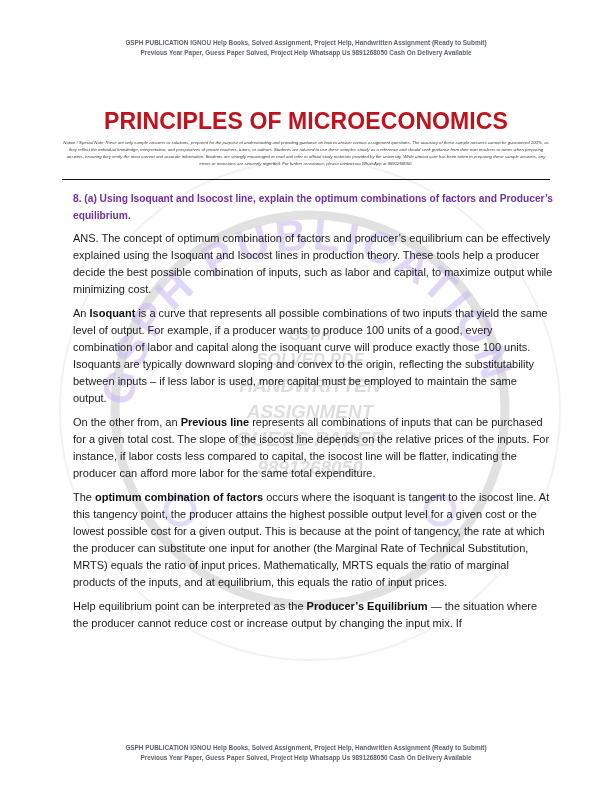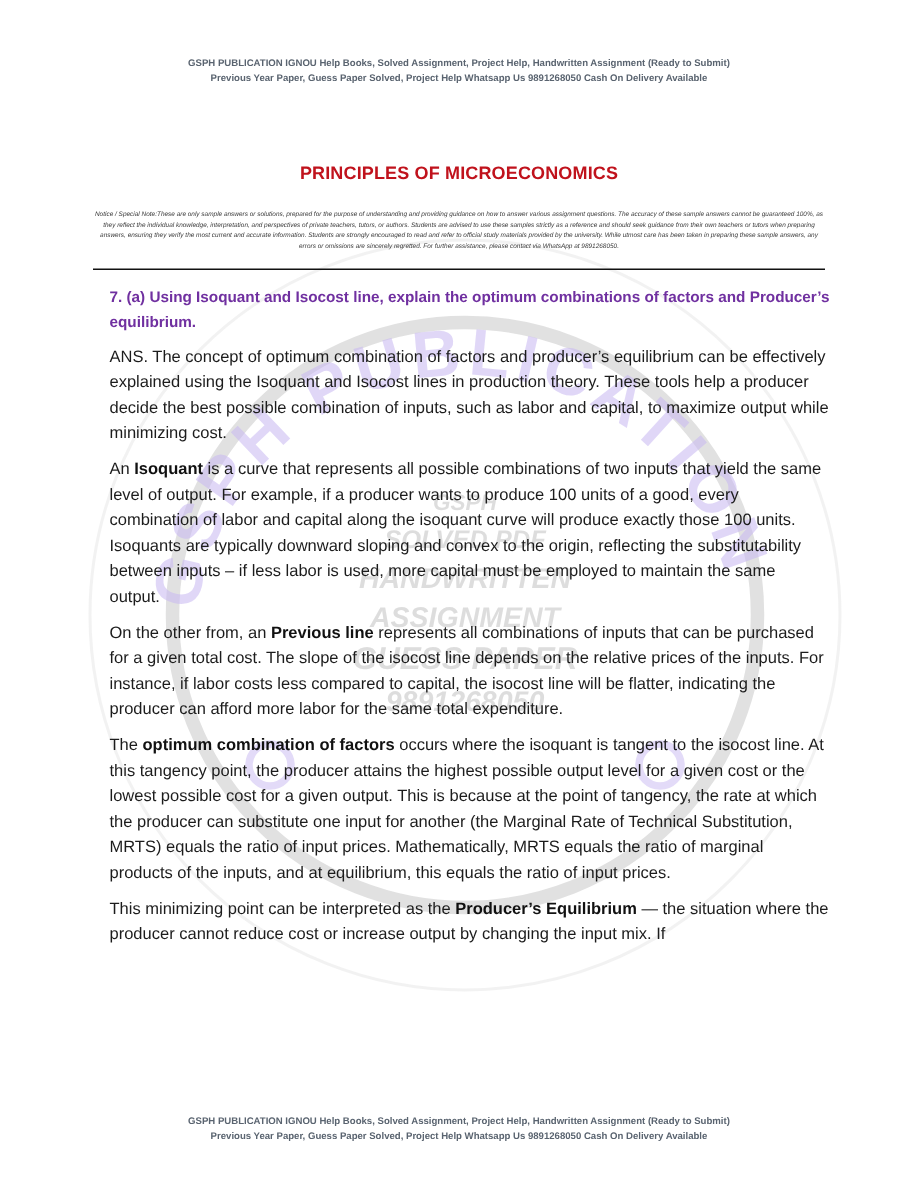--- a/index.html
+++ b/index.html
@@ -52,7 +52,7 @@
       z-index: 2;
     }
     .title.code { top: 78px; font-size: 17px; }
-    .title.name { top: 108px; font-size: 12px; letter-spacing: 0.1px; }
+    .title.name { top: 108px; font-size: 23px; letter-spacing: 0.1px; }
     .notice {
       position: absolute;
       left: 62px;

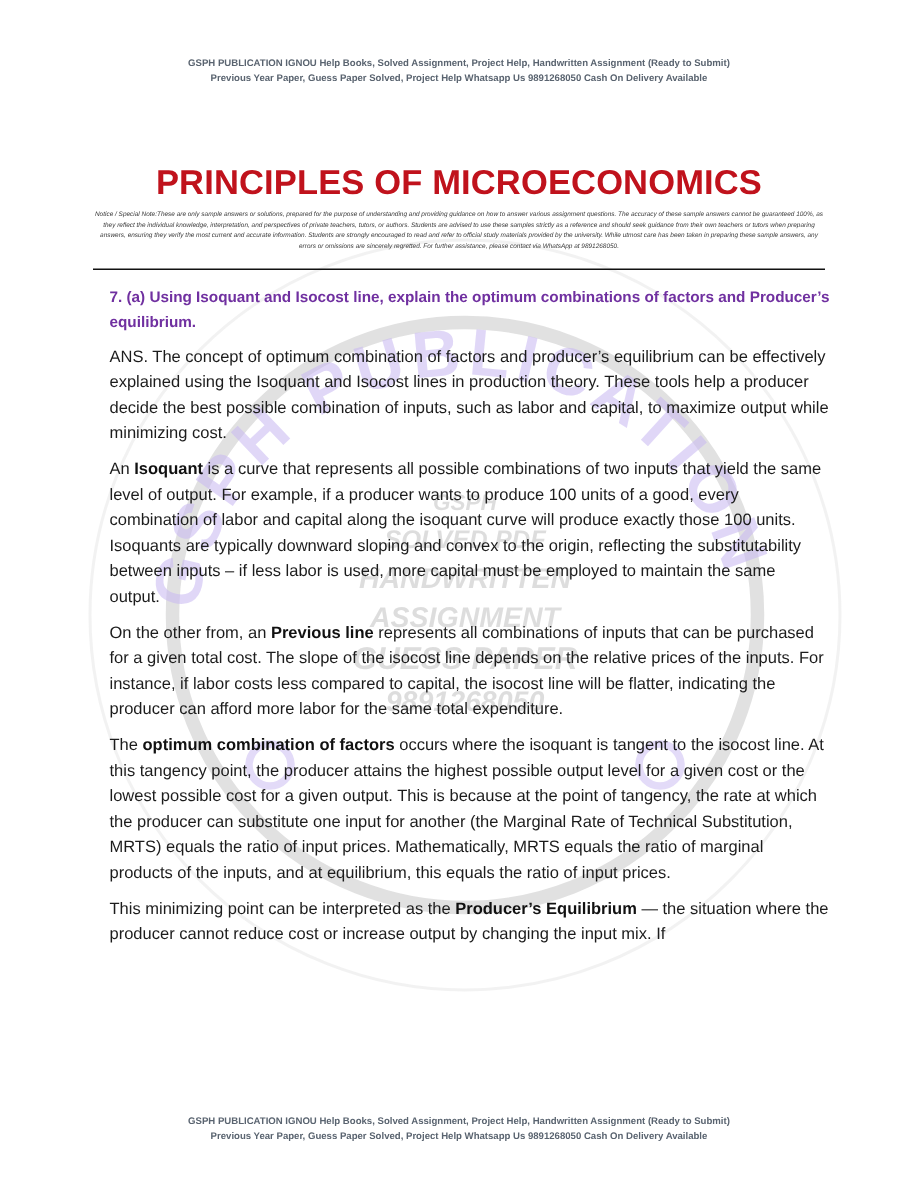--- a/index.html
+++ b/index.html
@@ -144,7 +144,7 @@
   <div class="notice-rule"></div>
 
   <div class="content">
-    <div class="question">7. (a)  Using Isoquant and Isocost line, explain the optimum combinations of factors and Producer’s equilibrium.</div>
+    <div class="question">8. (a)  Using Isoquant and Isocost line, explain the optimum combinations of factors and Producer’s equilibrium.</div>
 
     <p class="para">
       <span>ANS. The concept of optimum combination of factors and producer’s equilibrium can be effectively explained using the Isoquant and Isocost lines in production theory. These tools help a producer decide the best possible combination of inputs, such as labor and capital, to maximize output while minimizing cost.</span>

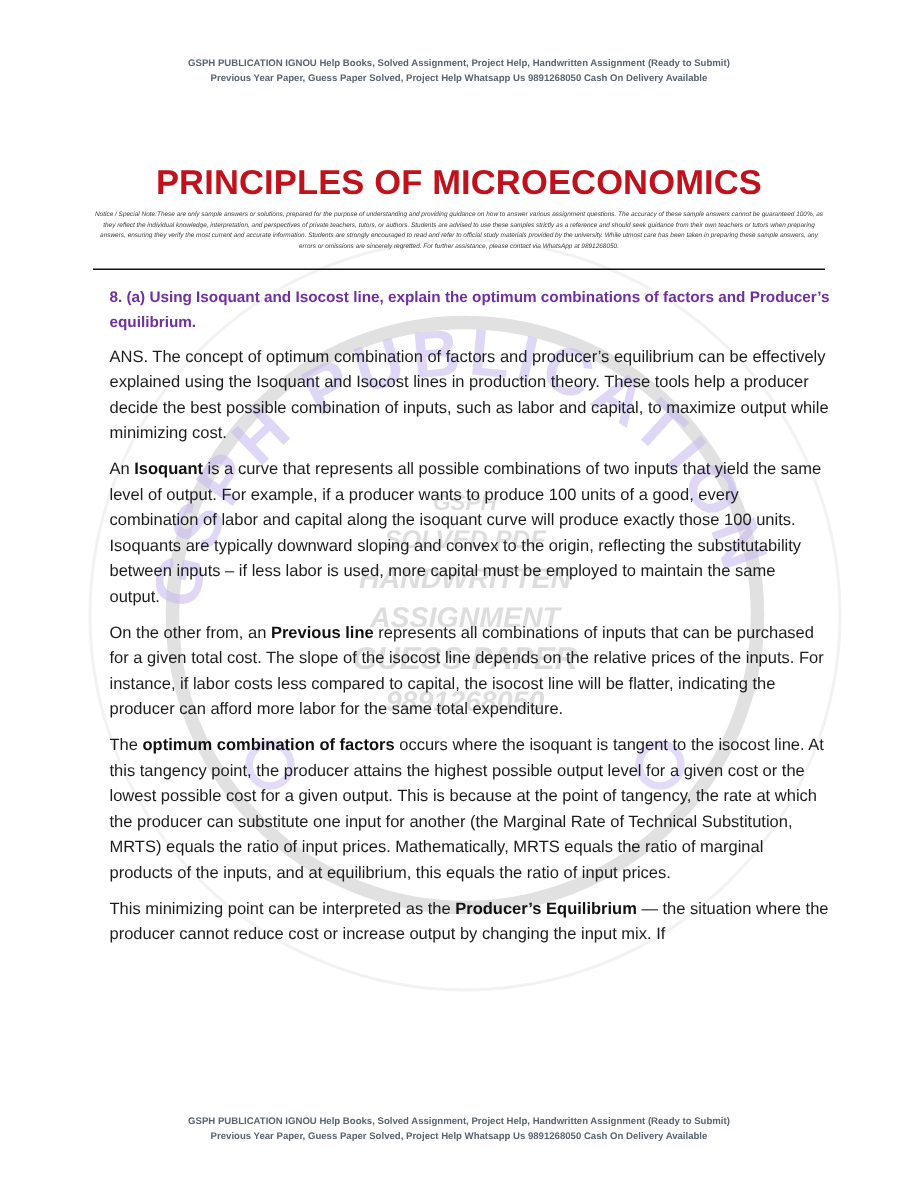--- a/index.html
+++ b/index.html
@@ -159,7 +159,7 @@
       <span>The </span><b>optimum combination of factors</b><span> occurs where the isoquant is tangent to the isocost line. At this tangency point, the producer attains the highest possible output level for a given cost or the lowest possible cost for a given output. This is because at the point of tangency, the rate at which the producer can substitute one input for another (the Marginal Rate of Technical Substitution, MRTS) equals the ratio of input prices. Mathematically, MRTS equals the ratio of marginal products of the inputs, and at equilibrium, this equals the ratio of input prices.</span>
     </p>
     <p class="para">
-      <span>This minimizing point can be interpreted as the </span><b>Producer’s Equilibrium</b><span> — the situation where the producer cannot reduce cost or increase output by changing the input mix. If</span>
+      <span>Help equilibrium point can be interpreted as the </span><b>Producer’s Equilibrium</b><span> — the situation where the producer cannot reduce cost or increase output by changing the input mix. If</span>
     </p>
   </div>
 

